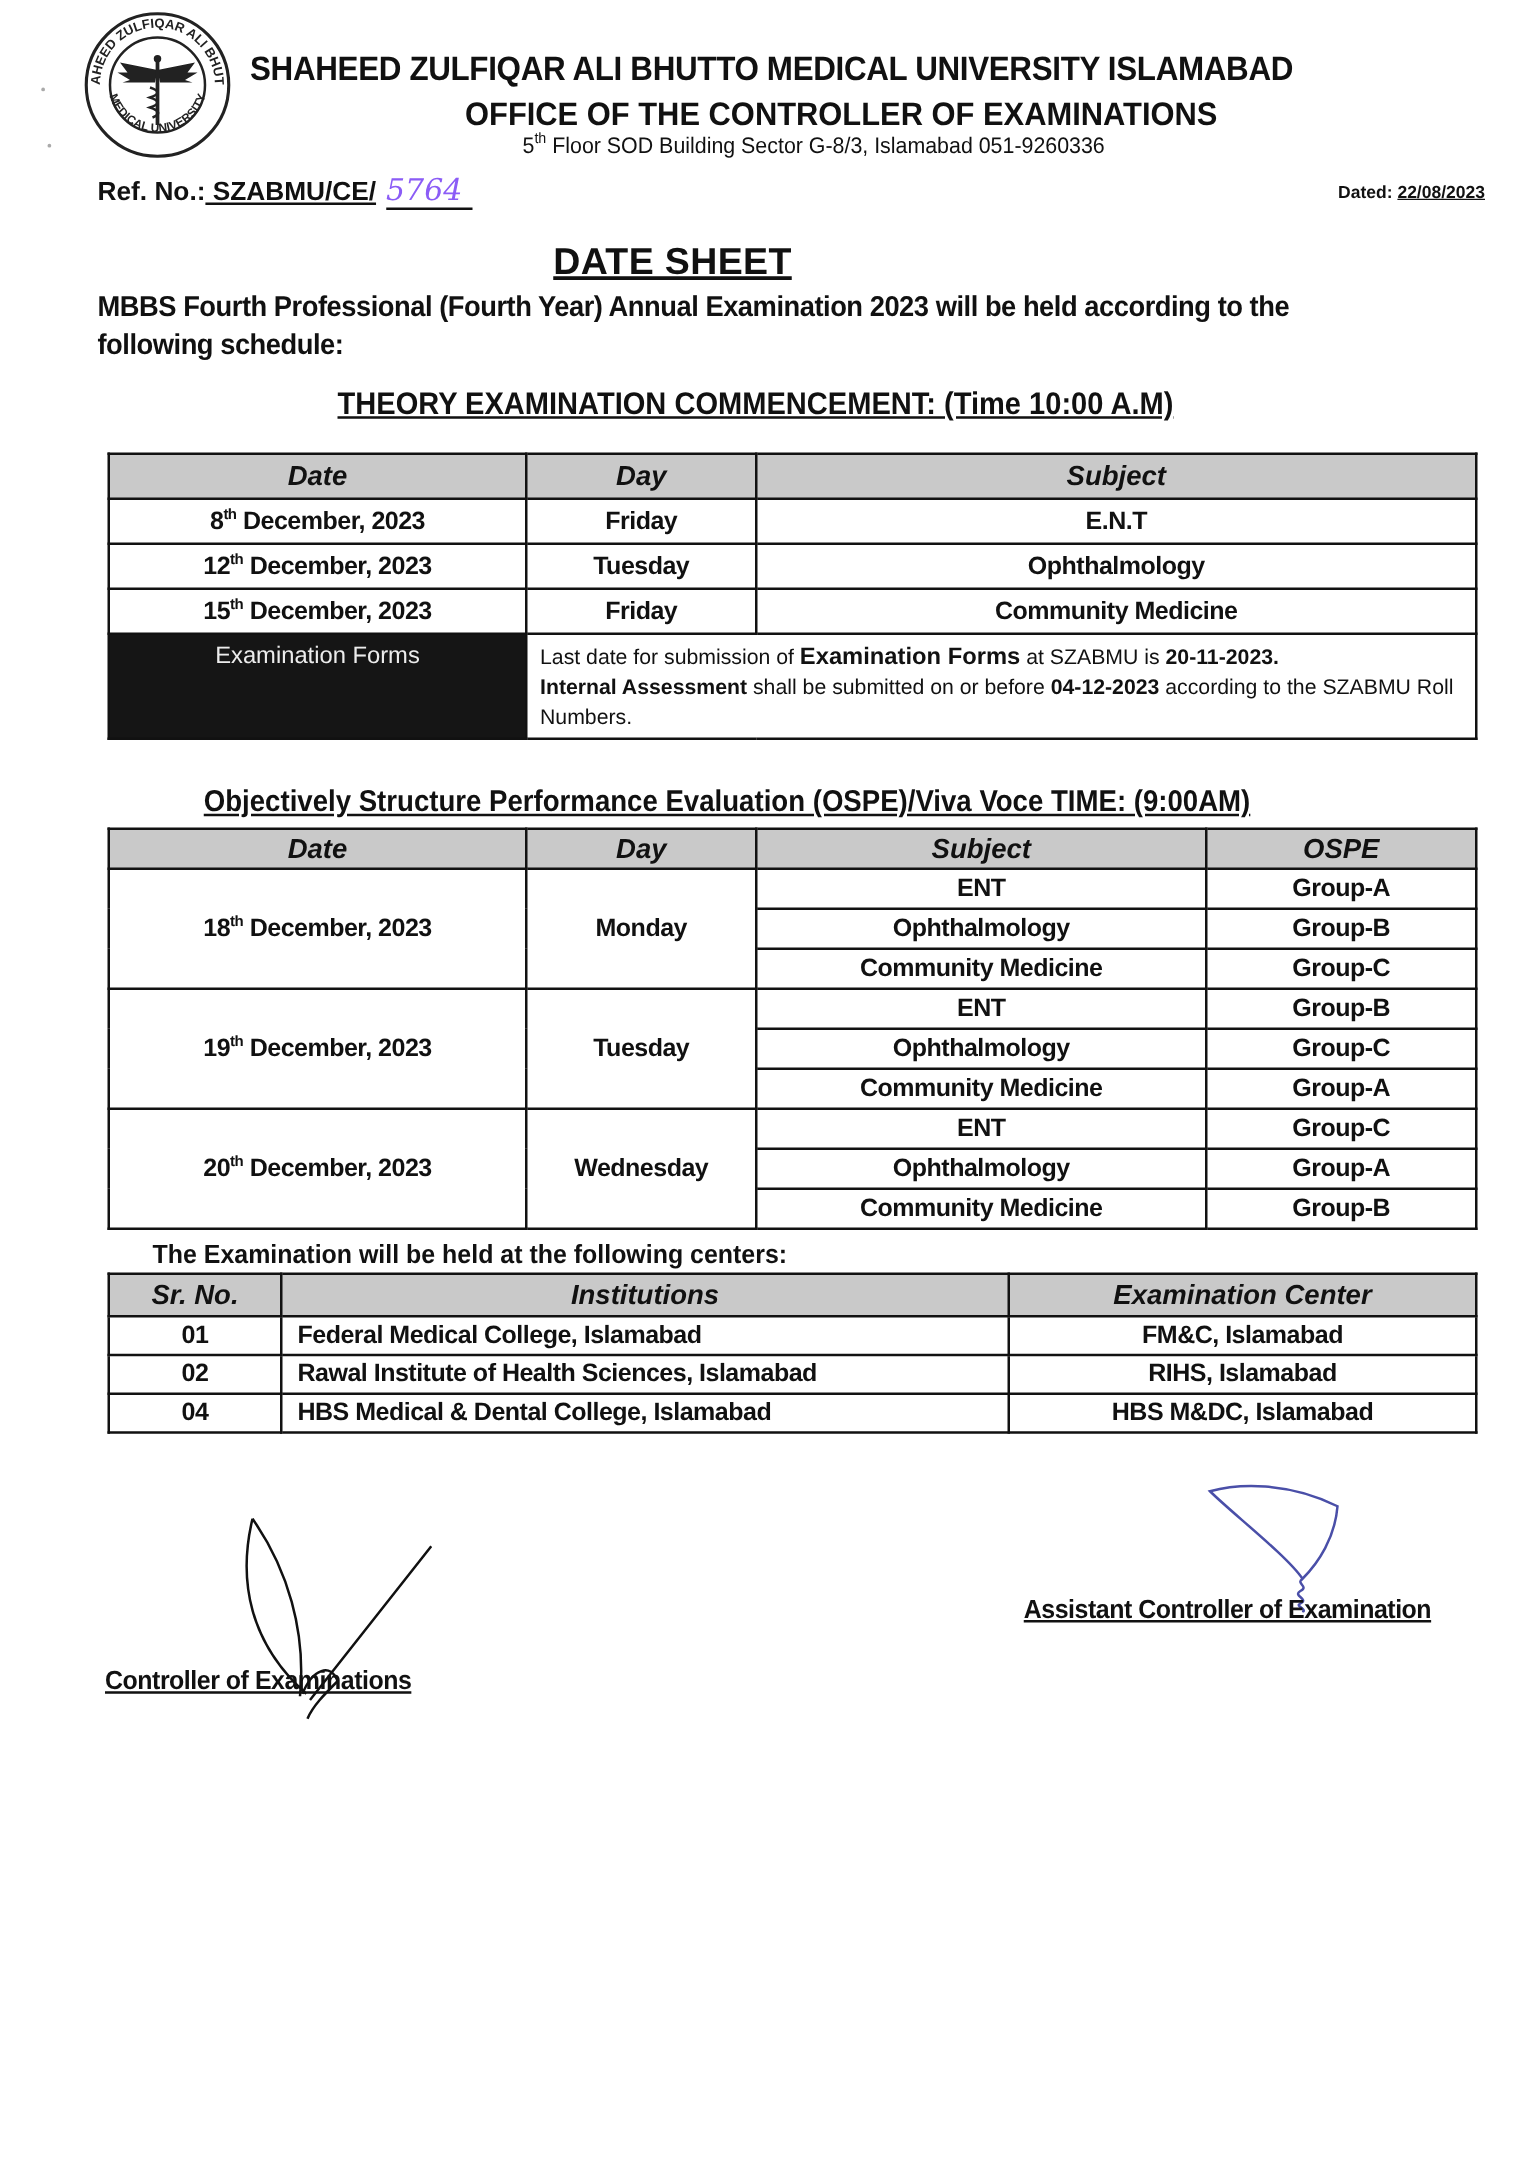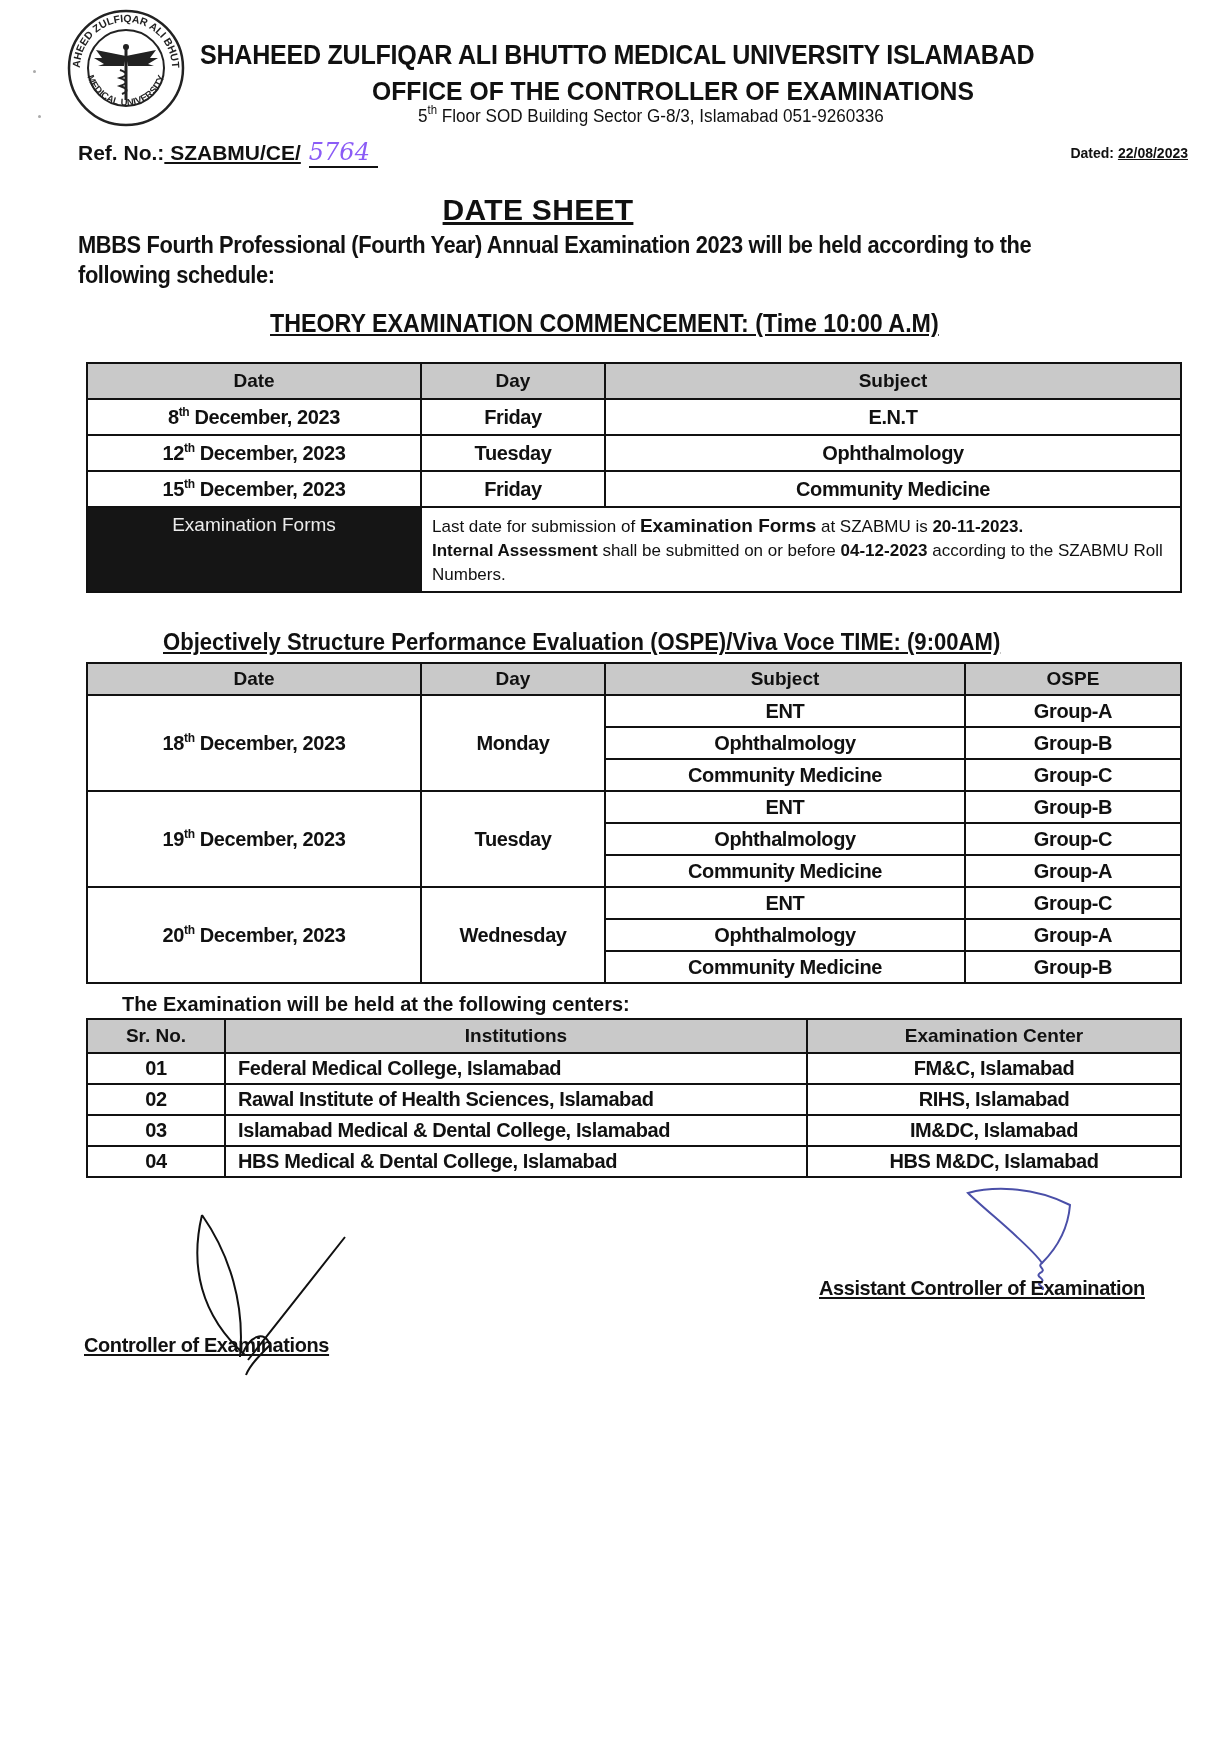--- a/index.html
+++ b/index.html
@@ -25,7 +25,7 @@
 
   table { border-collapse: collapse; position: absolute; table-layout: fixed; }
   td, th { border: 2px solid #111; padding: 0; text-align: center; font-family: "Liberation Sans", sans-serif; font-weight: bold; font-size: 20px; color: #111; }
-  th { background: #c9c9c9; font-size: 19px; }
+  th { background: #c9c9c9; font-size: 22px; font-style: italic; }
   sup { font-size: 12px; vertical-align: 8px; line-height: 0; }
 
   #theory-table { left: 86px; top: 362px; width: 1094px; }

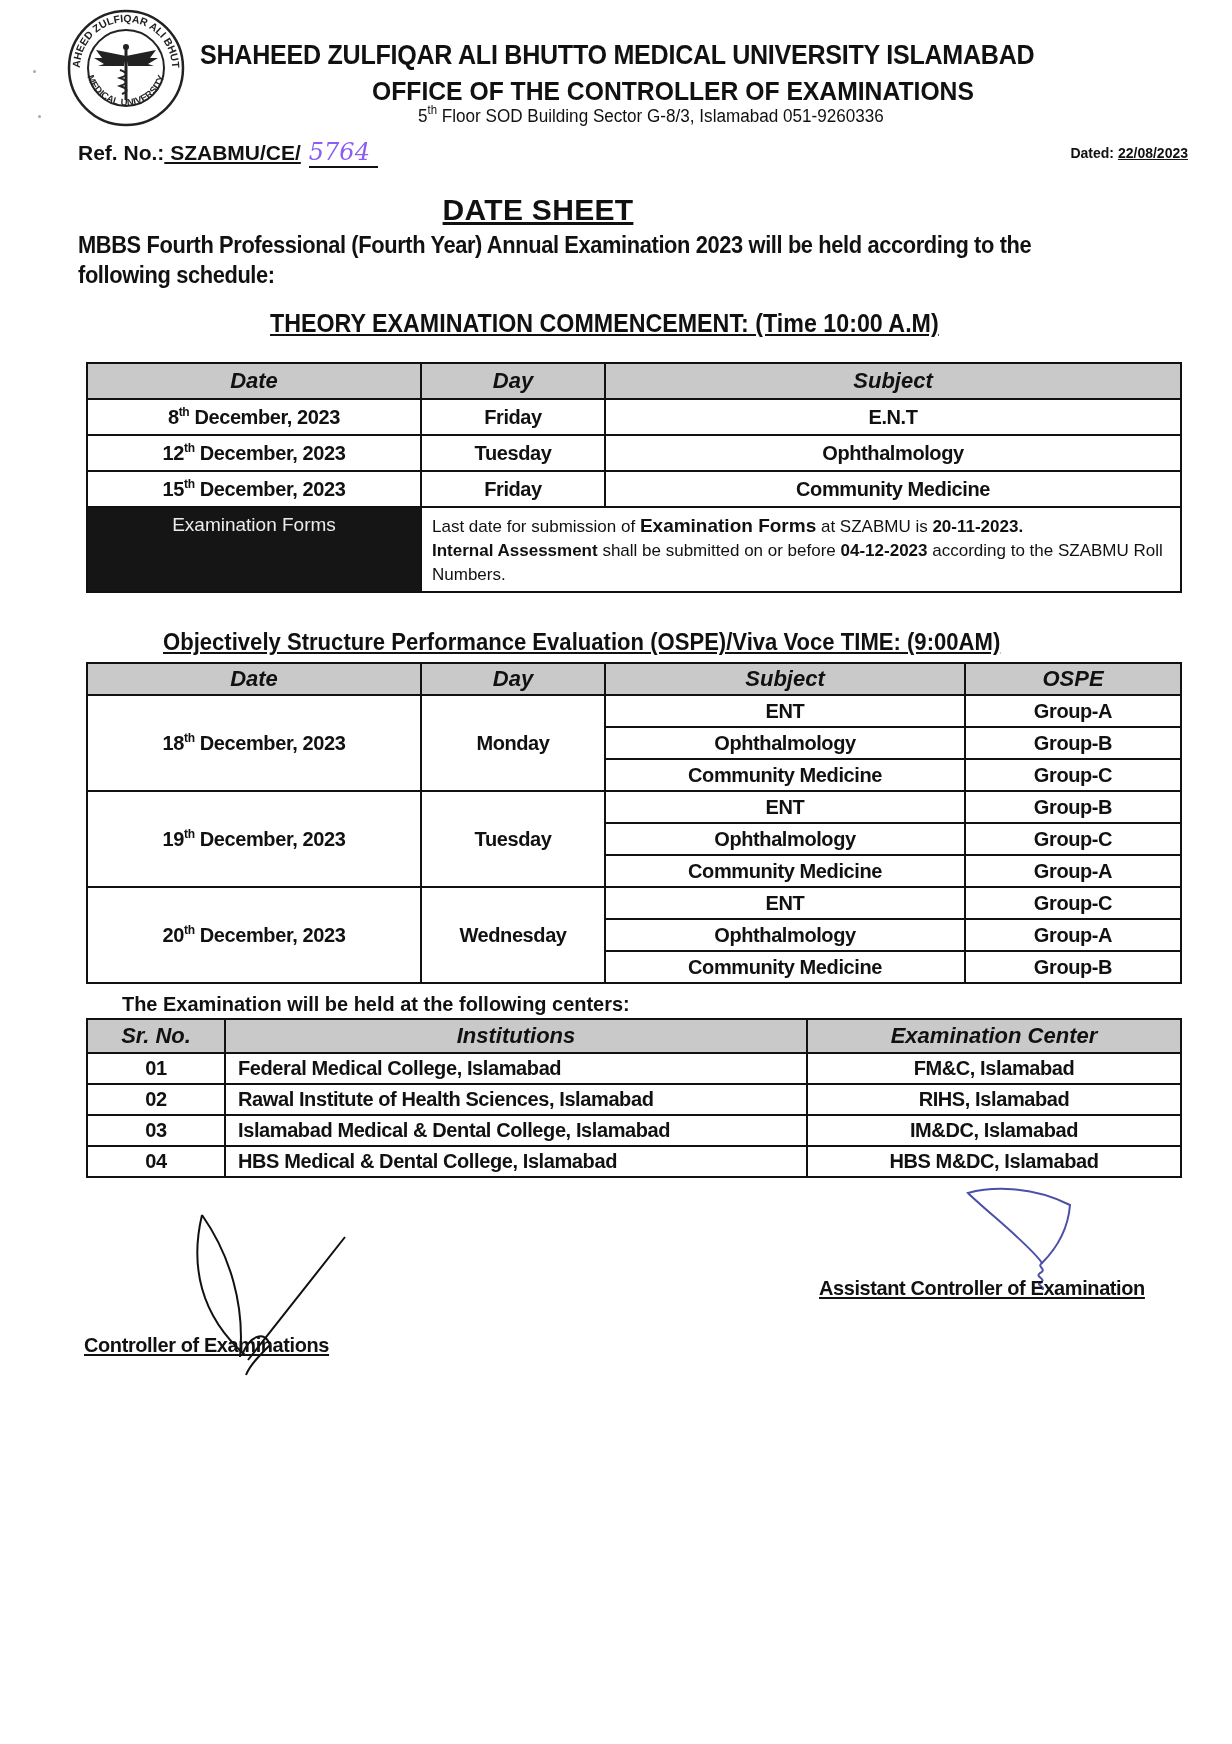--- a/index.html
+++ b/index.html
@@ -219,11 +219,6 @@
     <td class="cond">RIHS, Islamabad</td>
   </tr>
   <tr>
-    <td class="cond">03</td>
-    <td class="cond inst">Islamabad Medical &amp; Dental College, Islamabad</td>
-    <td class="cond">IM&amp;DC, Islamabad</td>
-  </tr>
-  <tr>
     <td class="cond">04</td>
     <td class="cond inst">HBS Medical &amp; Dental College, Islamabad</td>
     <td class="cond">HBS M&amp;DC, Islamabad</td>

